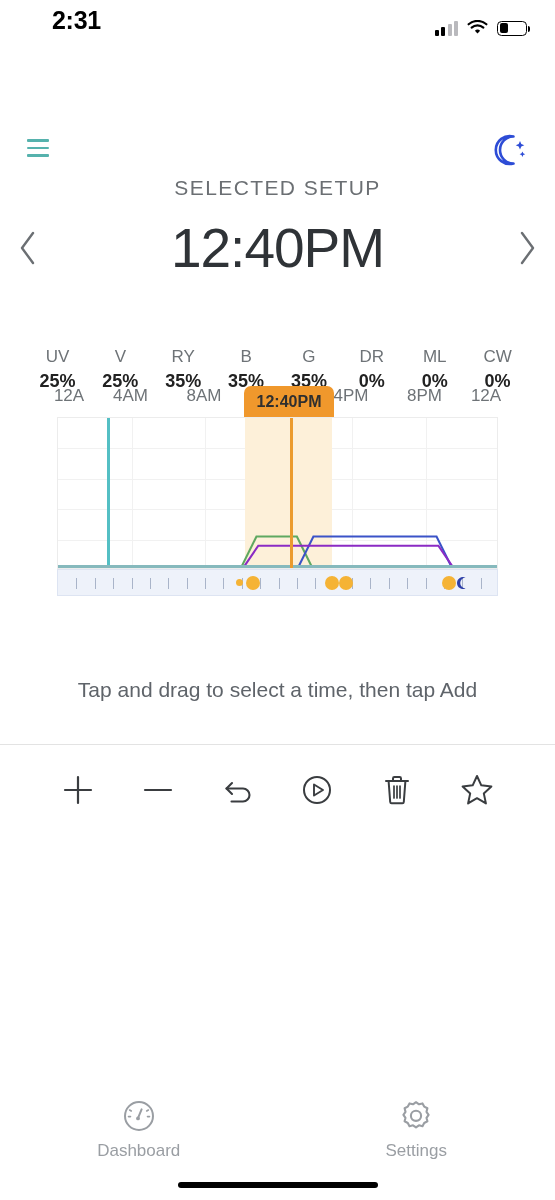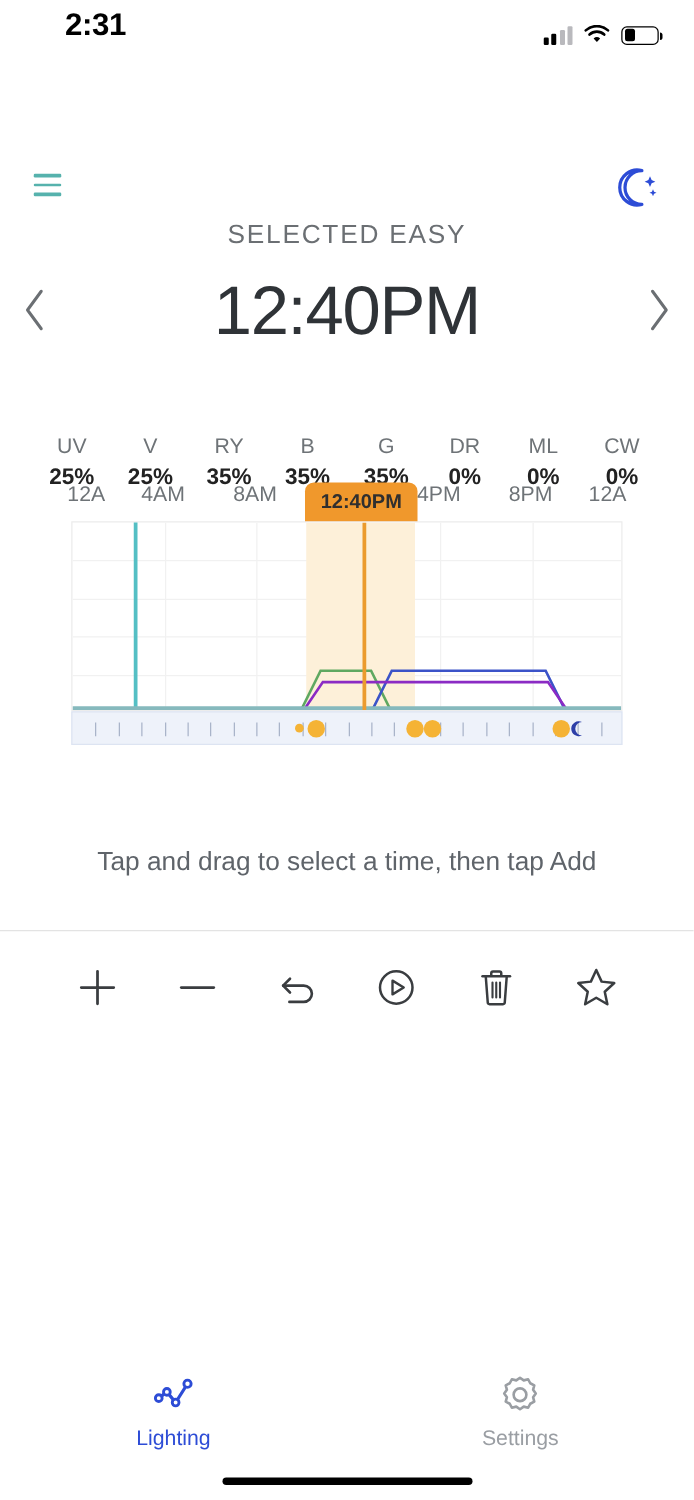--- a/index.html
+++ b/index.html
@@ -198,7 +198,7 @@
   </div>
 </div>
 
-<div class="sel-label">SELECTED EASY</div>
+<div class="sel-label">SELECTED SETUP</div>
 <div class="time-row">
   <div class="chev">
     <svg width="26" height="40" viewBox="0 0 26 40">

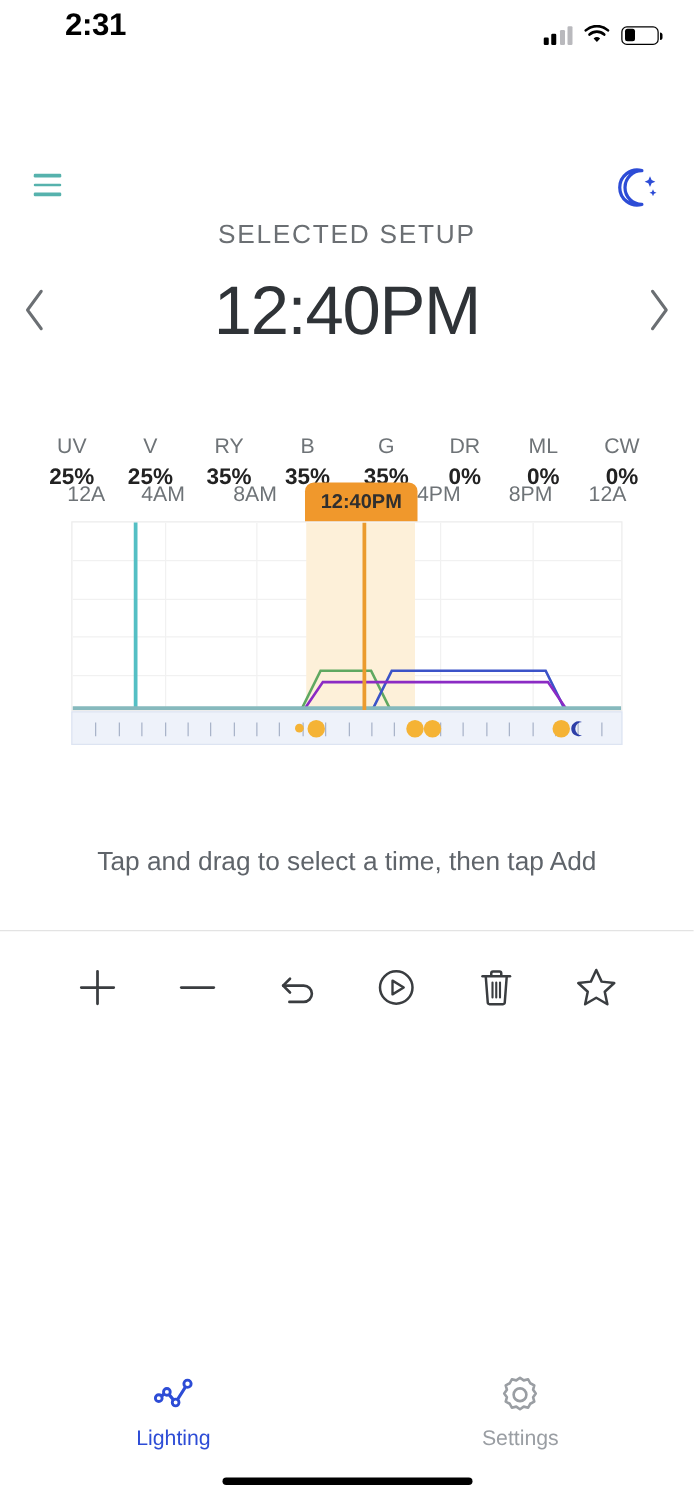--- a/index.html
+++ b/index.html
@@ -356,6 +356,15 @@
 </div>
 
 <div class="bottomnav">
+  <div class="nav-item">
+    <svg width="36" height="36" viewBox="0 0 36 36">
+      <circle cx="18" cy="18" r="14" fill="none" stroke="#9a9ea3" stroke-width="2"></circle>
+      <path d="M20.6 11.4 L17.2 19.6" stroke="#9a9ea3" stroke-width="2" stroke-linecap="round"></path>
+      <circle cx="17" cy="20.4" r="1.9" fill="#9a9ea3"></circle>
+      <path d="M8.6 12 L10.3 13 M27.4 12 L25.7 13 M7.5 18.6 H9.5 M26.5 18.6 H28.5" stroke="#9a9ea3" stroke-width="1.6" stroke-linecap="round"></path>
+    </svg>
+    <div class="nav-lbl">Dashboard</div>
+  </div>
   <div class="nav-item active">
     <svg width="36" height="36" viewBox="0 0 36 36">
       <path d="M6 20.5 L12.5 15.5 L19.5 24 L29 9" fill="none" stroke="#2d4cd6" stroke-width="2.6" stroke-linejoin="round"></path>

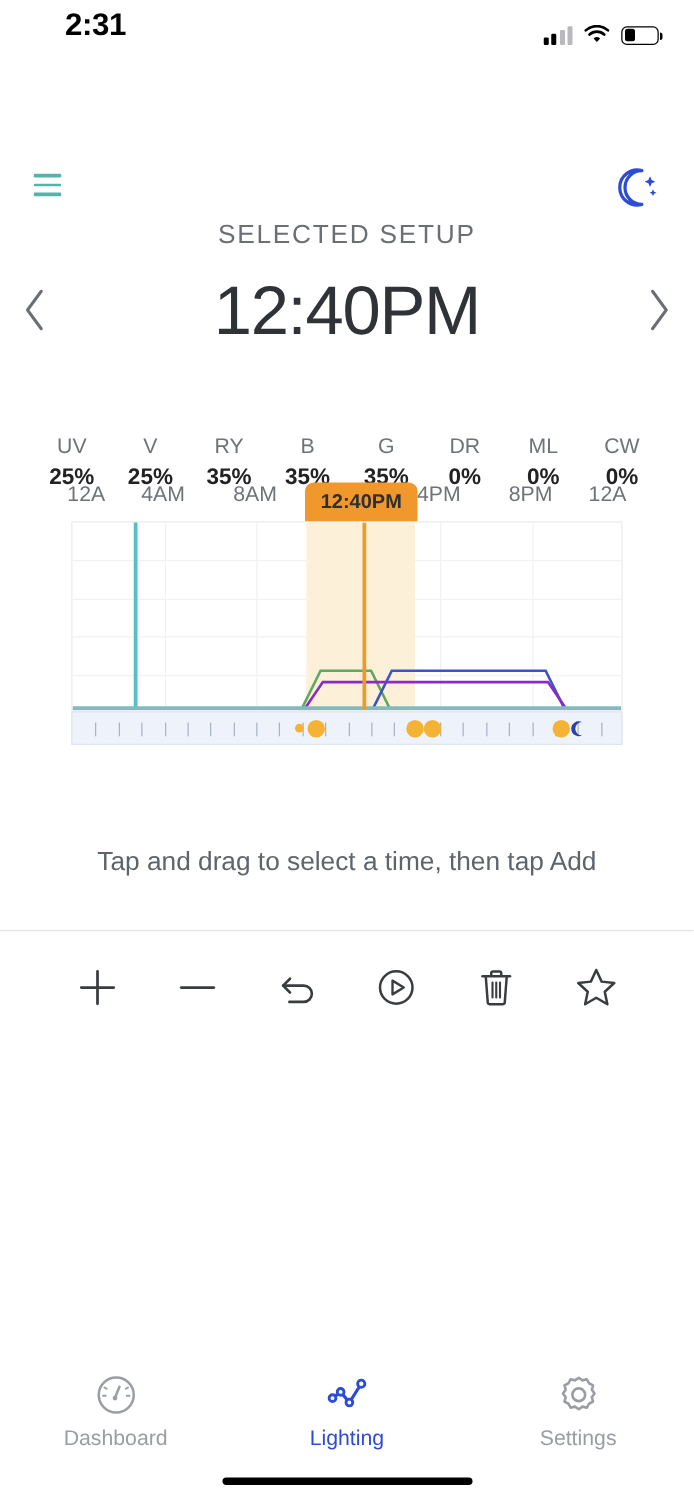--- a/index.html
+++ b/index.html
@@ -365,16 +365,6 @@
     </svg>
     <div class="nav-lbl">Dashboard</div>
   </div>
-  <div class="nav-item active">
-    <svg width="36" height="36" viewBox="0 0 36 36">
-      <path d="M6 20.5 L12.5 15.5 L19.5 24 L29 9" fill="none" stroke="#2d4cd6" stroke-width="2.6" stroke-linejoin="round"></path>
-      <circle cx="6" cy="20.5" r="2.7" fill="#fff" stroke="#2d4cd6" stroke-width="2.3"></circle>
-      <circle cx="12.5" cy="15.5" r="2.7" fill="#fff" stroke="#2d4cd6" stroke-width="2.3"></circle>
-      <circle cx="19.5" cy="24" r="2.7" fill="#fff" stroke="#2d4cd6" stroke-width="2.3"></circle>
-      <circle cx="29" cy="9" r="2.9" fill="#fff" stroke="#2d4cd6" stroke-width="2.3"></circle>
-    </svg>
-    <div class="nav-lbl">Lighting</div>
-  </div>
   <div class="nav-item">
     <svg width="36" height="36" viewBox="0 0 36 36">
       <g fill="none" stroke="#9a9ea3" stroke-width="2.1" stroke-linejoin="round">

